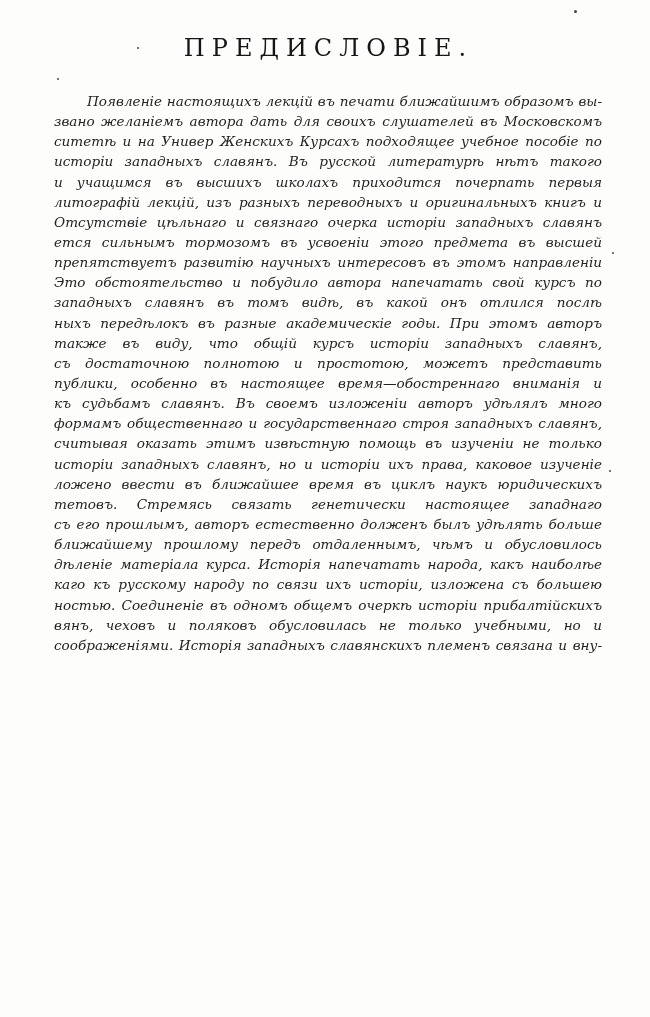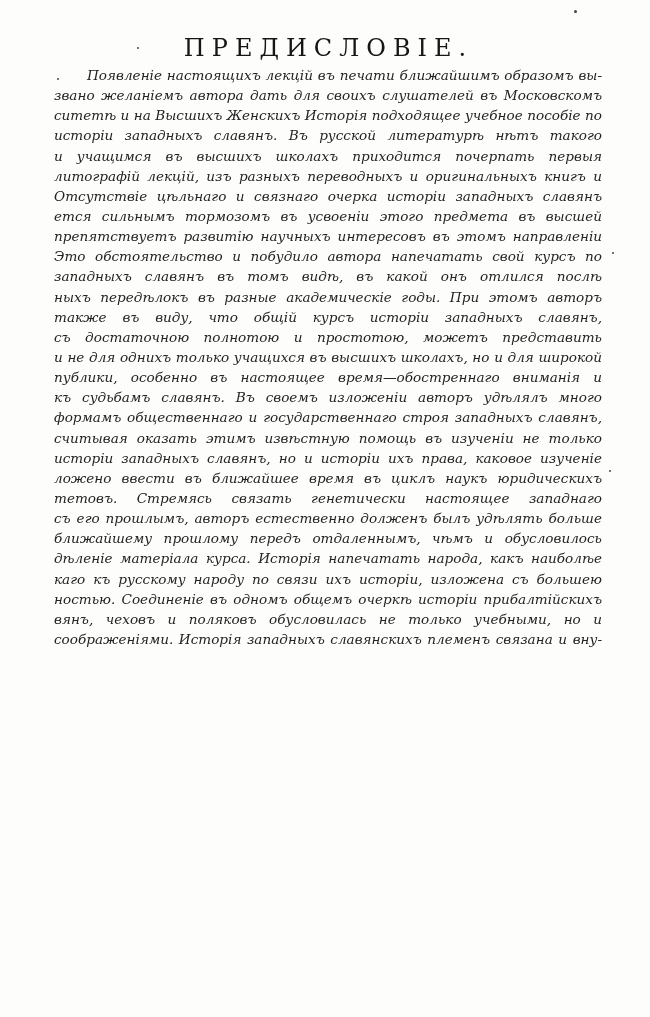--- a/index.html
+++ b/index.html
@@ -31,7 +31,7 @@
   }
   .text-block {
     position: absolute;
-    top: 65px;
+    top: 91px;
     left: 54px;
     width: 548px;
     font-style: italic;

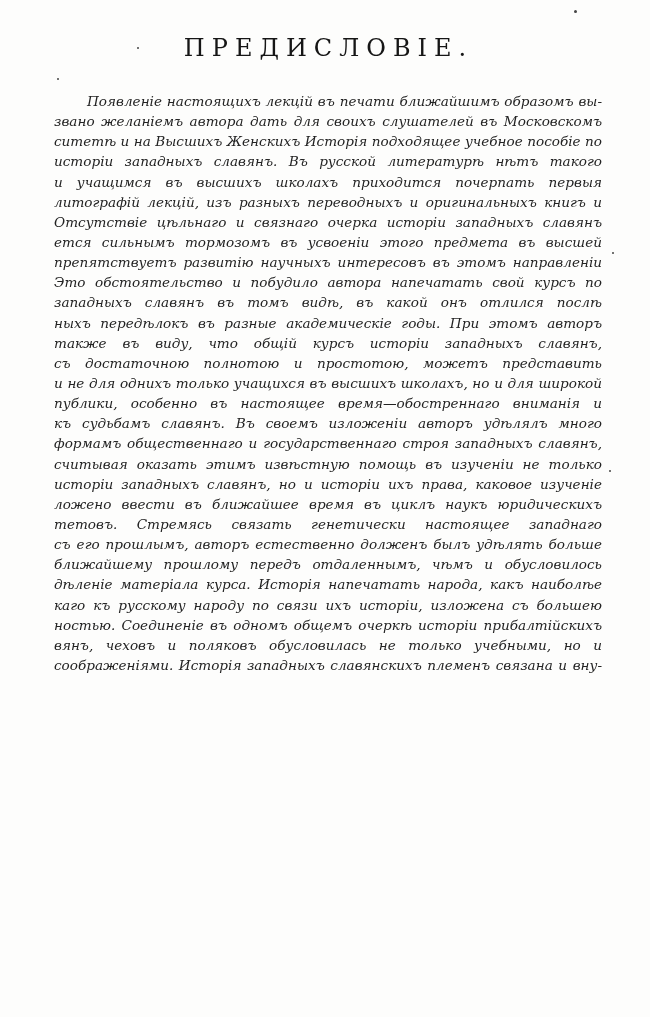--- a/index.html
+++ b/index.html
@@ -70,7 +70,7 @@
   <div class="text-block">
       <div class="line first">Появленіе настоящихъ лекцій въ печати  ближайшимъ образомъ вы-</div>
       <div class="line">звано желаніемъ автора дать для своихъ слушателей въ Московскомъ Универ-</div>
-      <div class="line">ситетѣ и на Высшихъ Женскихъ Исторія подходящее учебное пособіе по</div>
+      <div class="line">ситетѣ и на Универ Женскихъ Курсахъ подходящее учебное пособіе по</div>
       <div class="line">исторіи западныхъ славянъ. Въ русской литературѣ нѣтъ такого пособія,</div>
       <div class="line">и учащимся въ высшихъ школахъ приходится почерпать первыя свѣдѣнія</div>
       <div class="line">литографій лекцій, изъ разныхъ переводныхъ и оригинальныхъ книгъ и ста-</div>

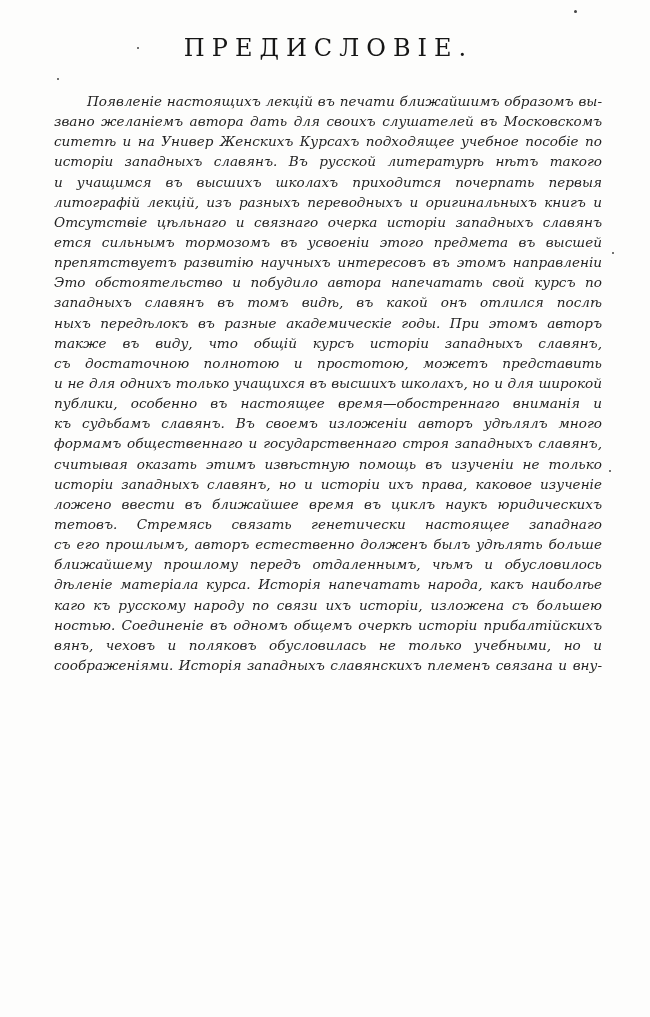--- a/index.html
+++ b/index.html
@@ -82,7 +82,6 @@
       <div class="line">ныхъ передѣлокъ въ разные академическіе годы. При этомъ авторъ имѣлъ</div>
       <div class="line">также въ виду, что общій курсъ исторіи западныхъ славянъ, изложенный</div>
       <div class="line">съ достаточною полнотою и простотою, можетъ представить интересъ</div>
-      <div class="line">и не для однихъ только учащихся въ высшихъ школахъ, но и для широкой</div>
       <div class="line">публики, особенно въ настоящее время—обостреннаго вниманія и интереса</div>
       <div class="line">къ судьбамъ славянъ. Въ своемъ изложеніи авторъ удѣлялъ много мѣста</div>
       <div class="line">формамъ общественнаго и государственнаго строя западныхъ славянъ, раз-</div>

